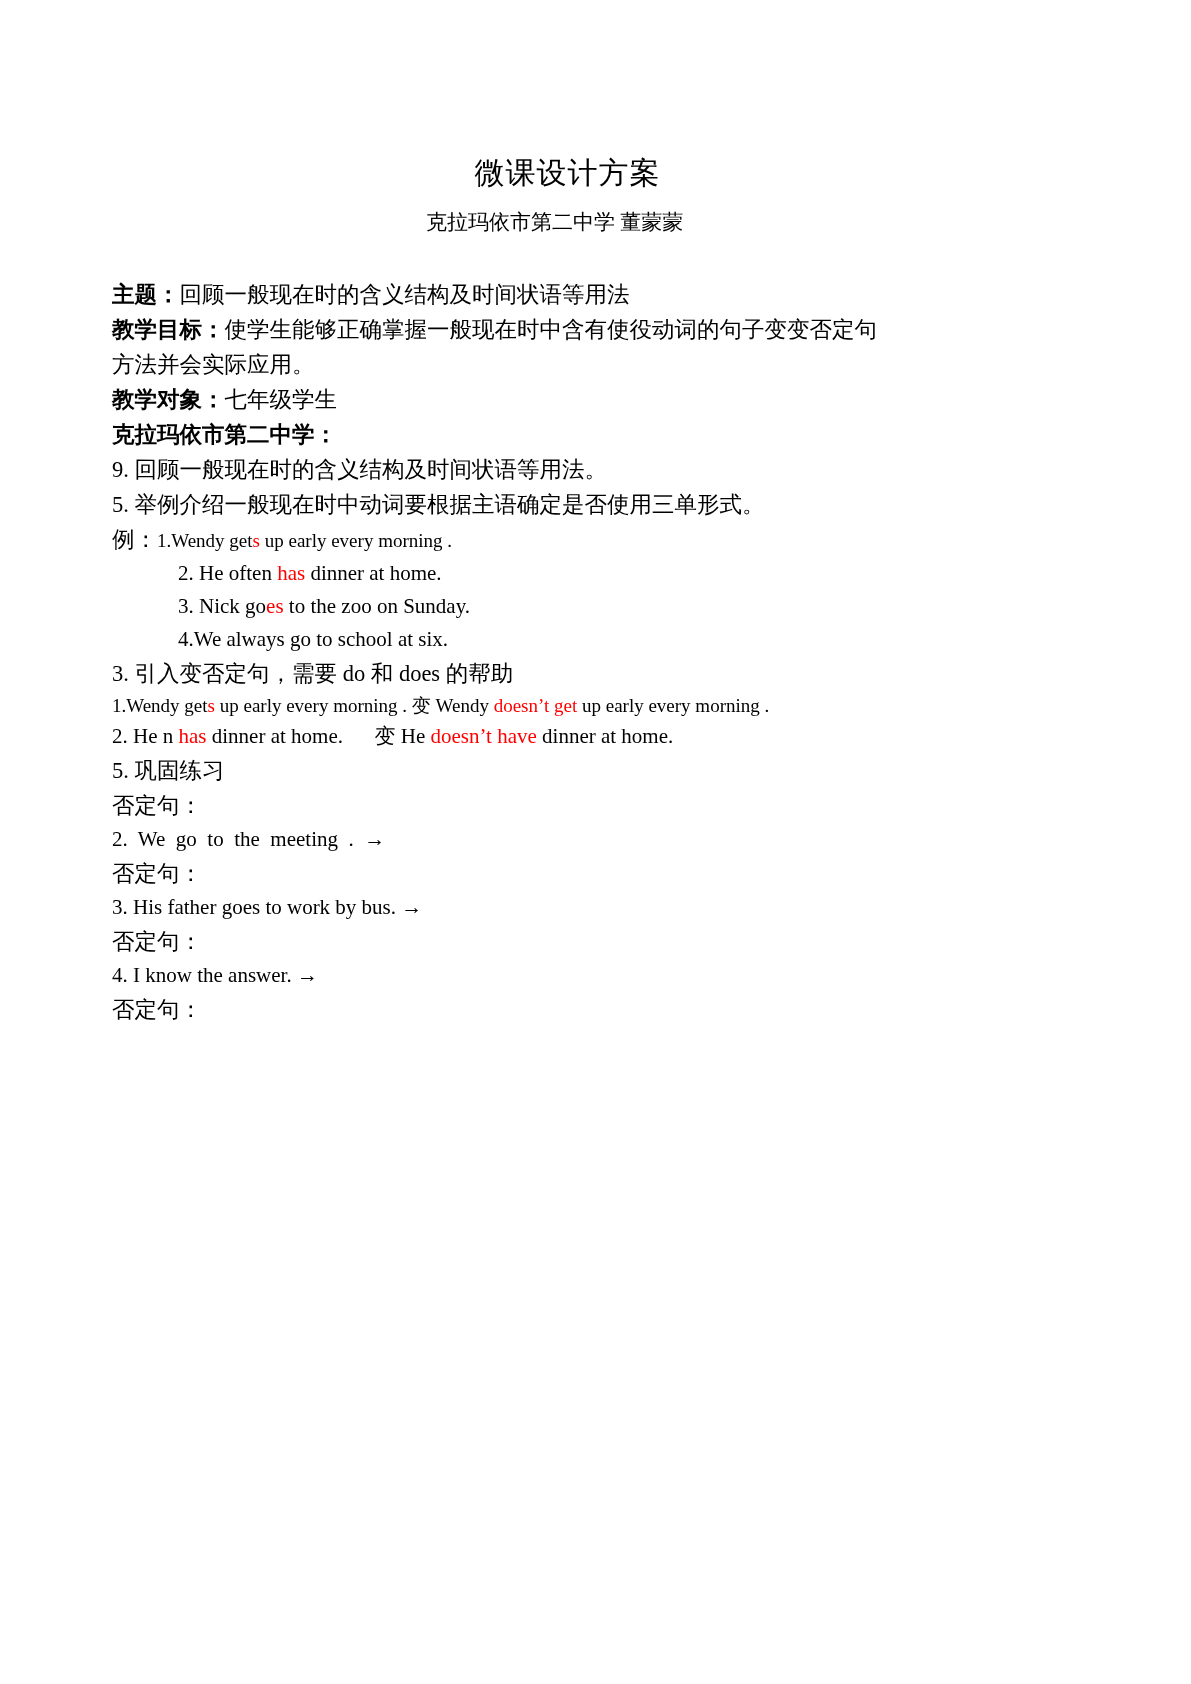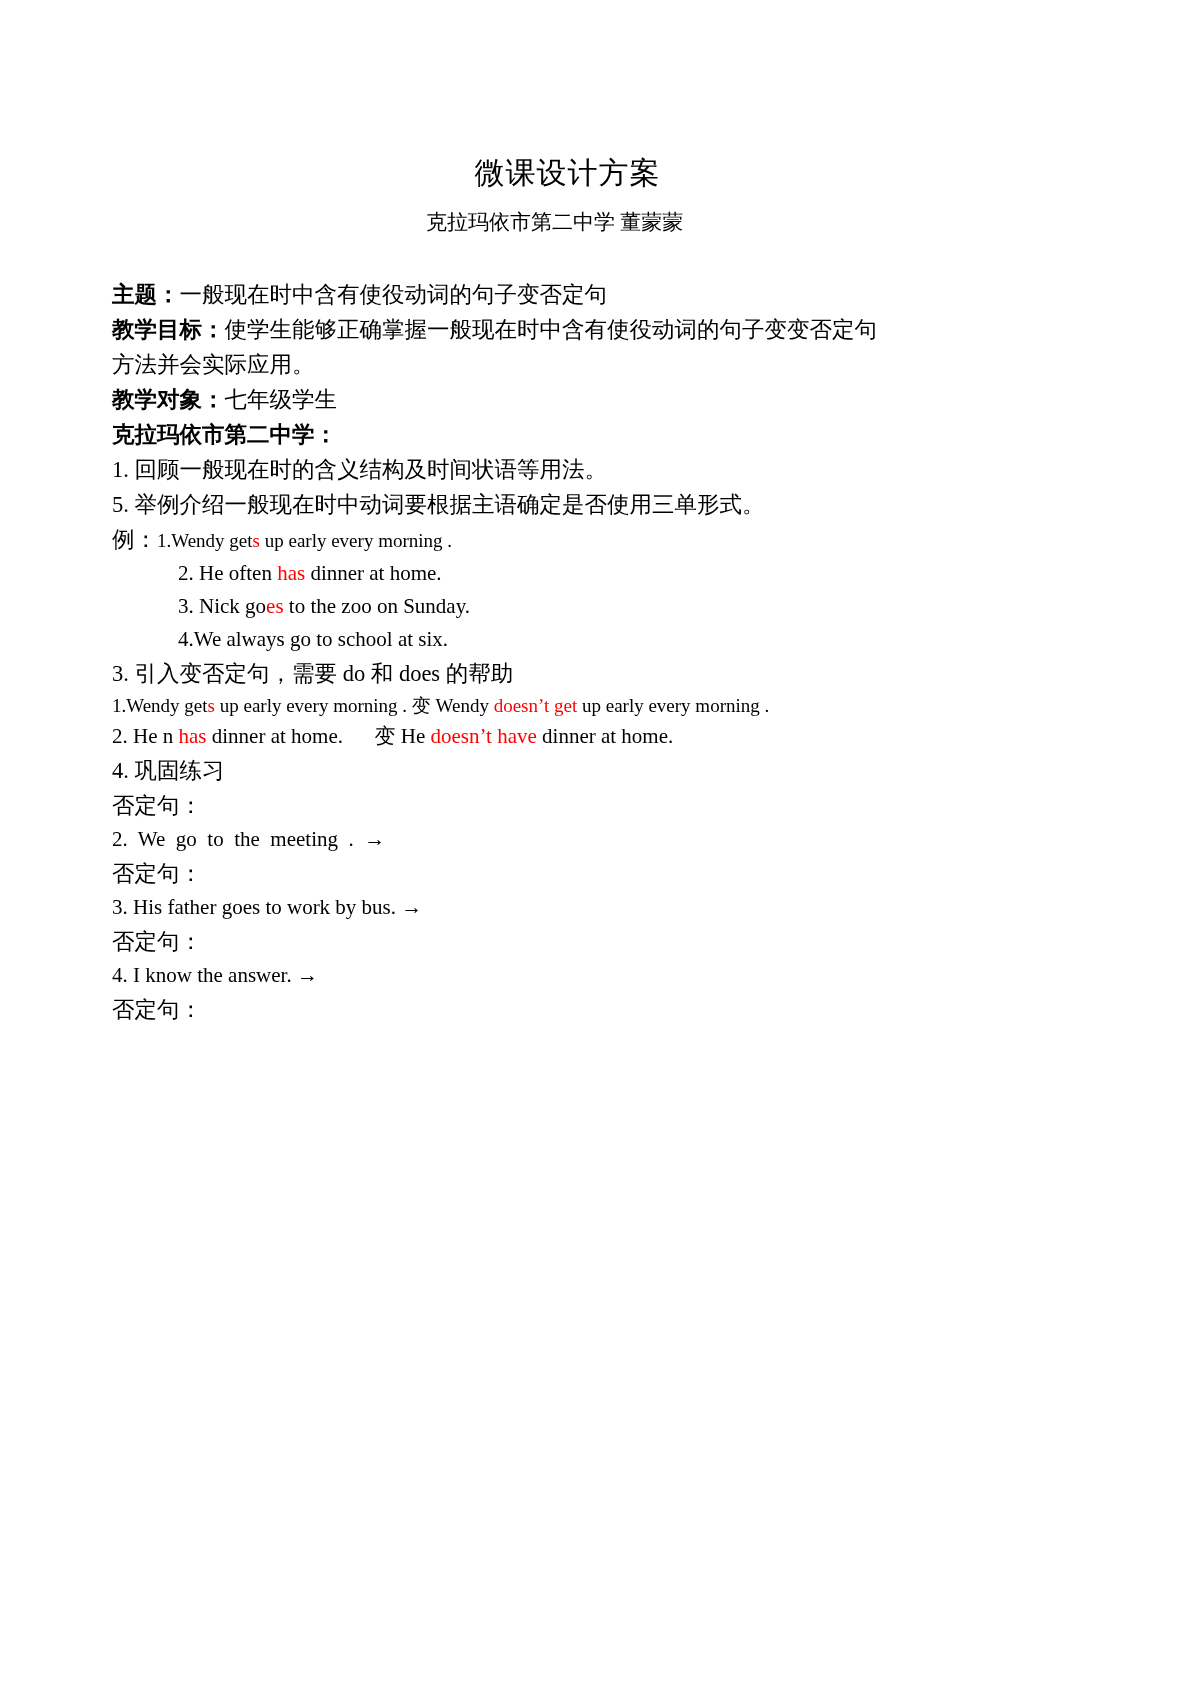--- a/index.html
+++ b/index.html
@@ -82,7 +82,7 @@
 
   <div class="body-block">
 
-    <p class="line cn"><span class="lbl">主题：</span><span>一般现在时中含有使役动词的句子变否定句</span></p>
+    <p class="line cn"><span class="lbl">主题：</span><span>回顾一般现在时的含义结构及时间状语等用法</span></p>
 
     <p class="line cn"><span class="lbl">教学目标：</span><span>使学生能够正确掌握一般现在时中含有使役动词的句子变变否定句</span></p>
 

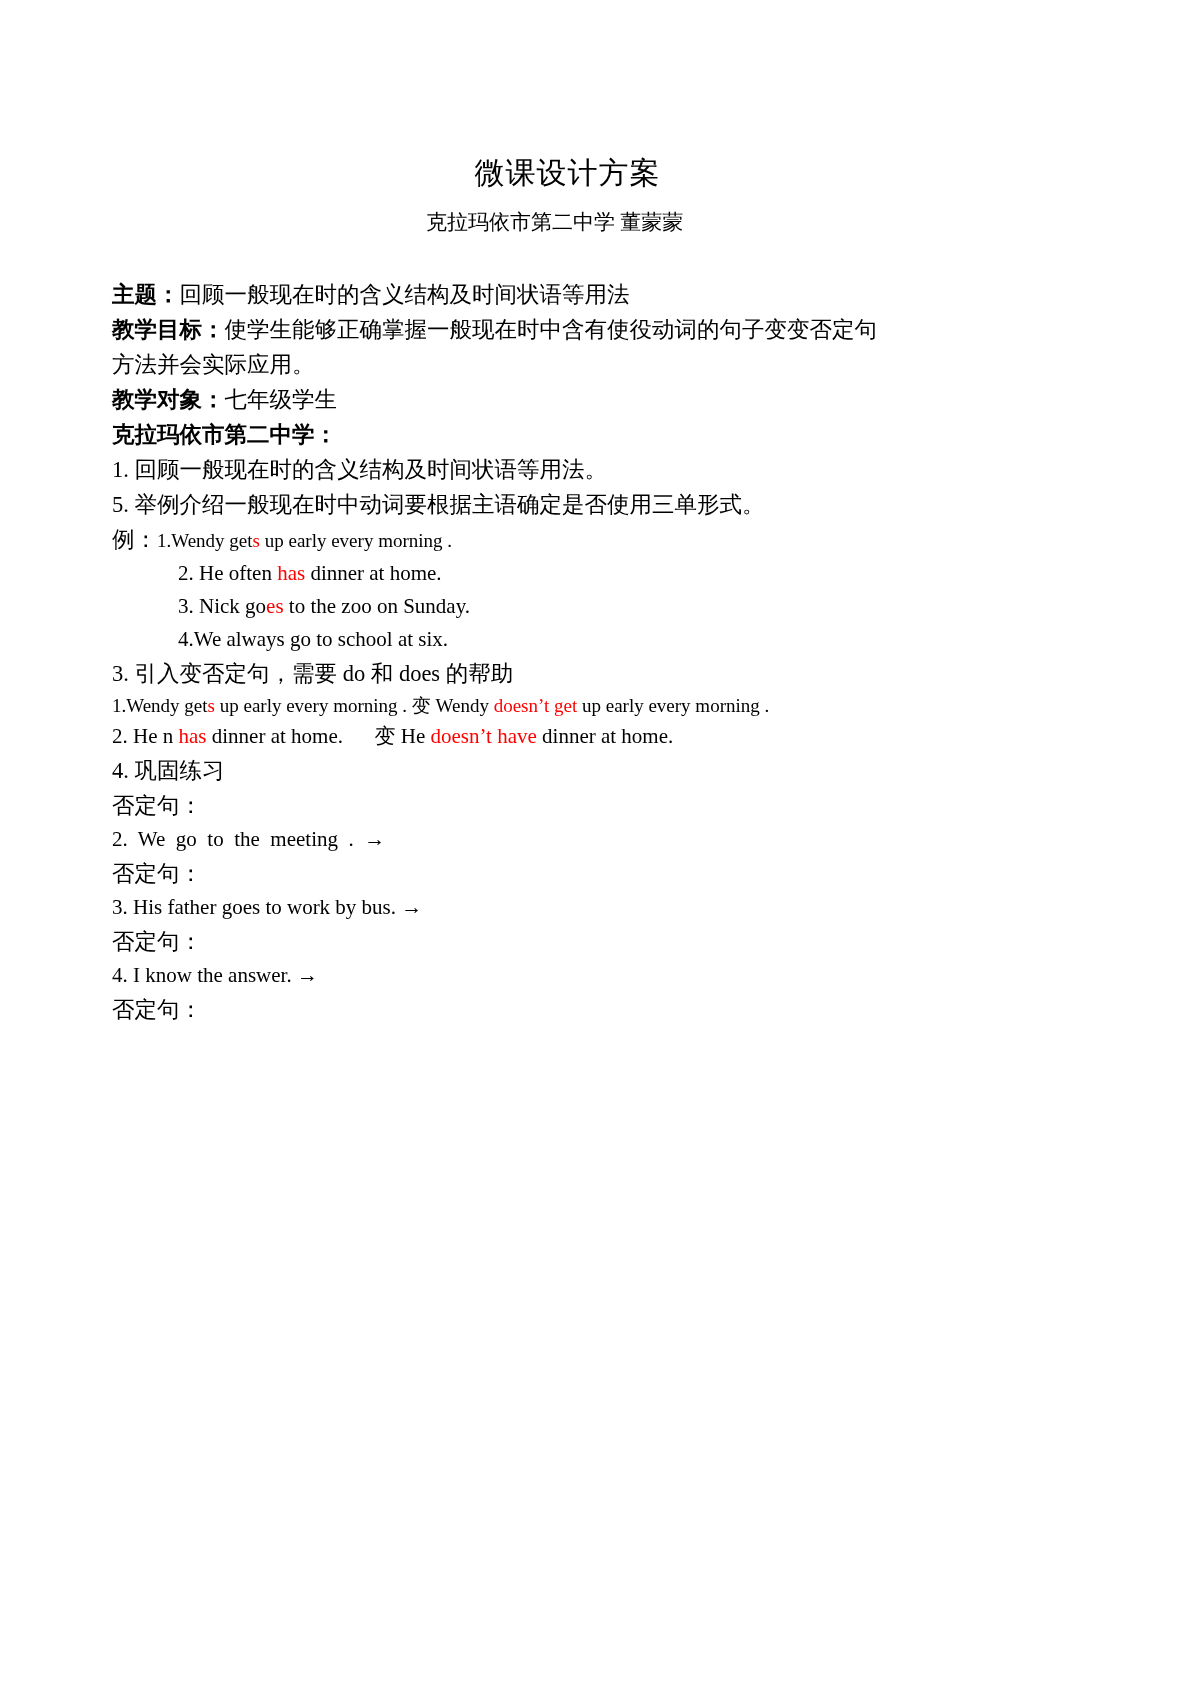--- a/index.html
+++ b/index.html
@@ -92,7 +92,7 @@
 
     <p class="line cn"><span class="lbl">克拉玛依市第二中学：</span></p>
 
-    <p class="line cn">1. 回顾一般现在时的含义结构及时间状语等用法。</p>
+    <p class="line cn">9. 回顾一般现在时的含义结构及时间状语等用法。</p>
 
     <p class="line cn">5. 举例介绍一般现在时中动词要根据主语确定是否使用三单形式。</p>
 

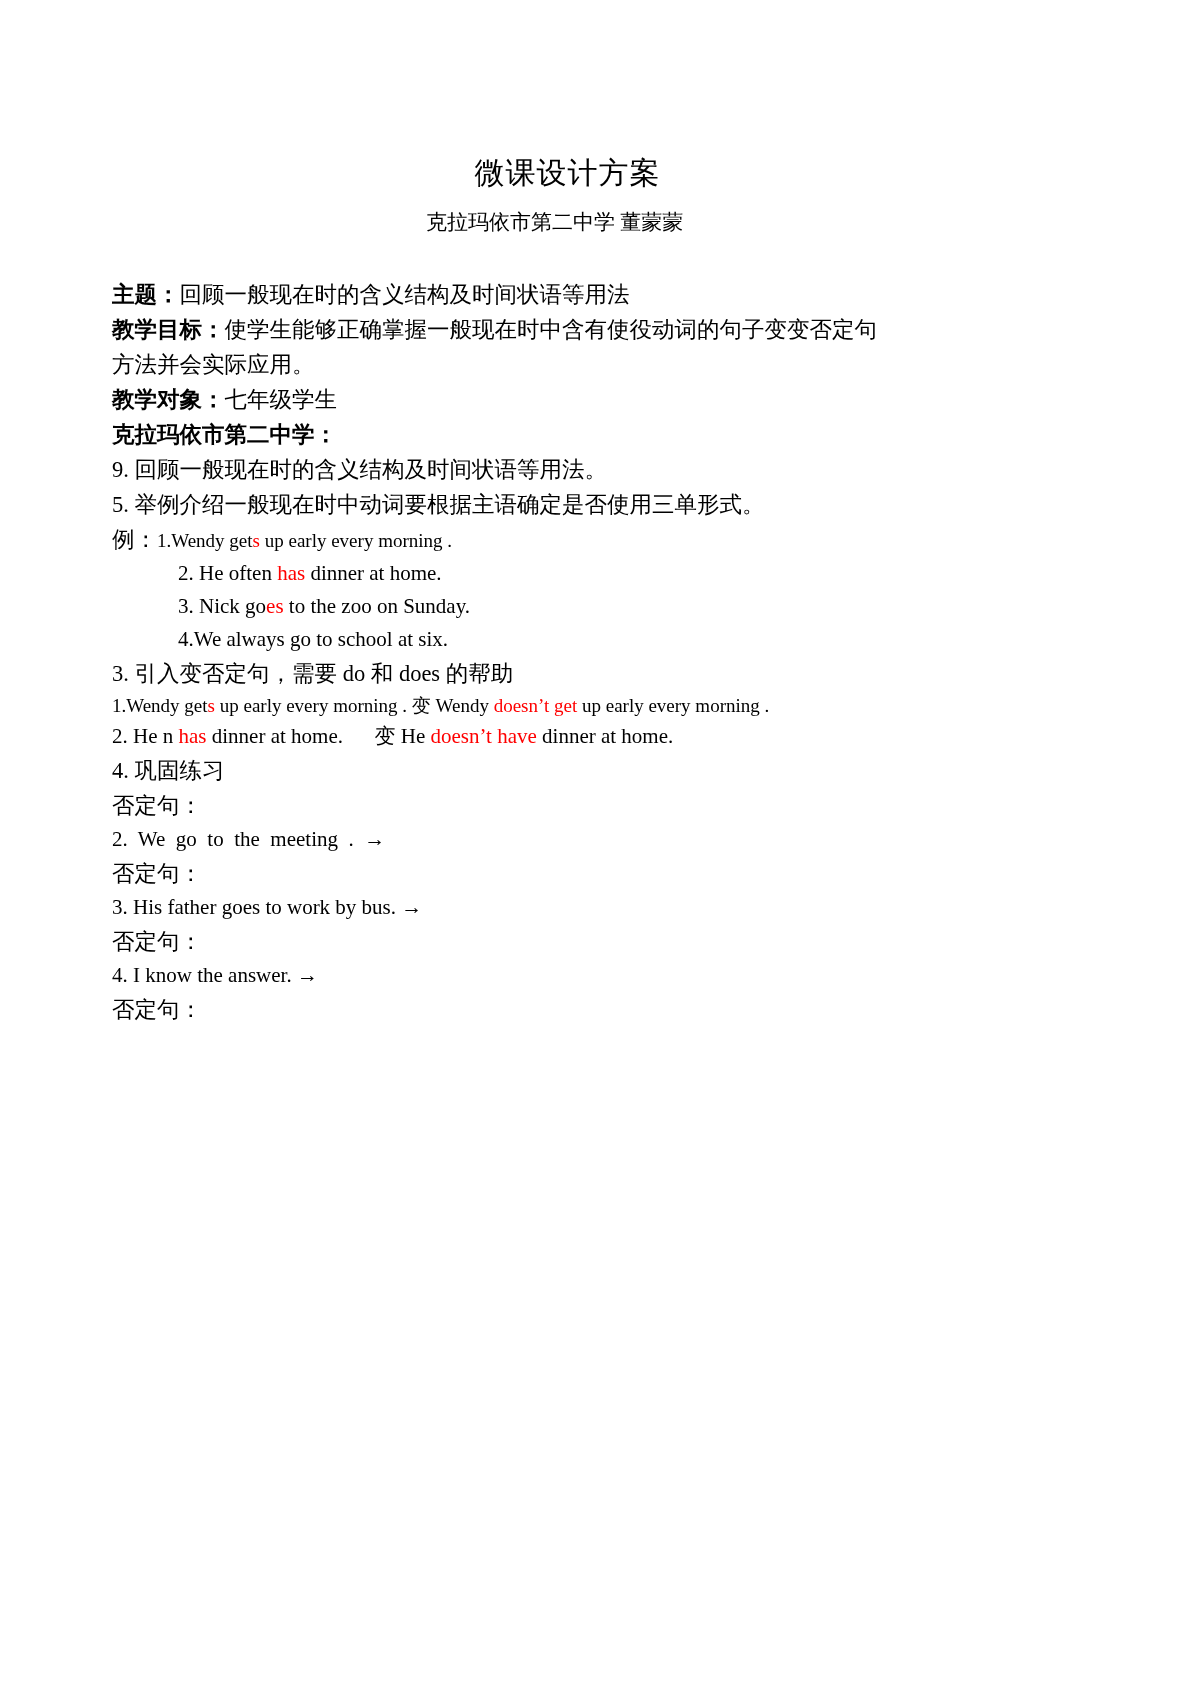--- a/index.html
+++ b/index.html
@@ -112,7 +112,7 @@
 
 
 
-    <p class="line cn">4. 巩固练习</p>
+    <p class="line cn">5. 巩固练习</p>
 
     <p class="line answer-line">否定句：</p>
 

